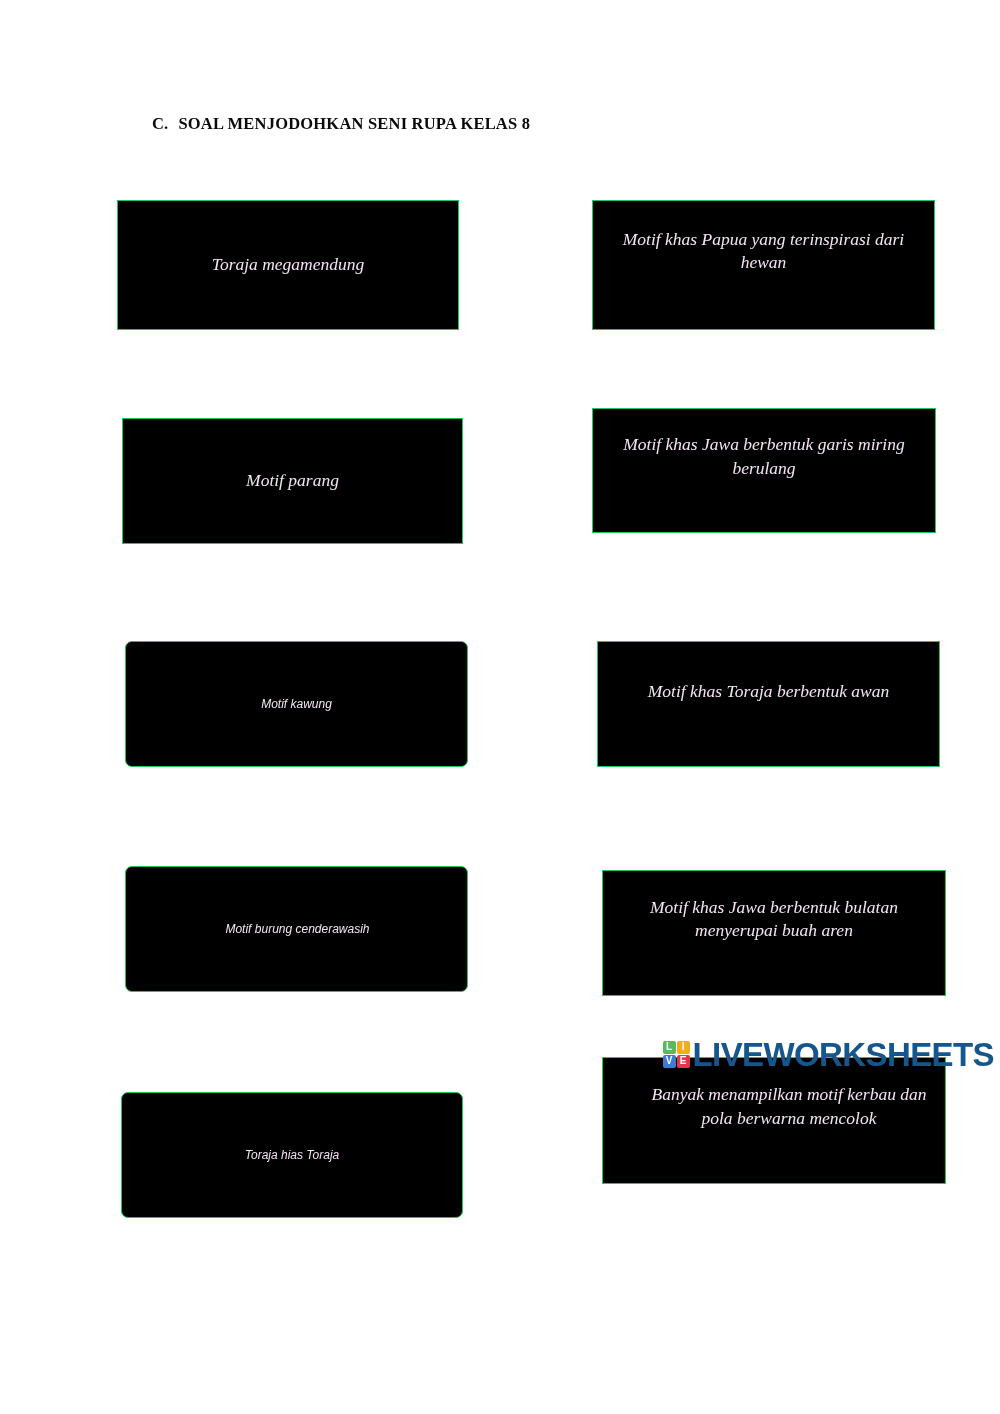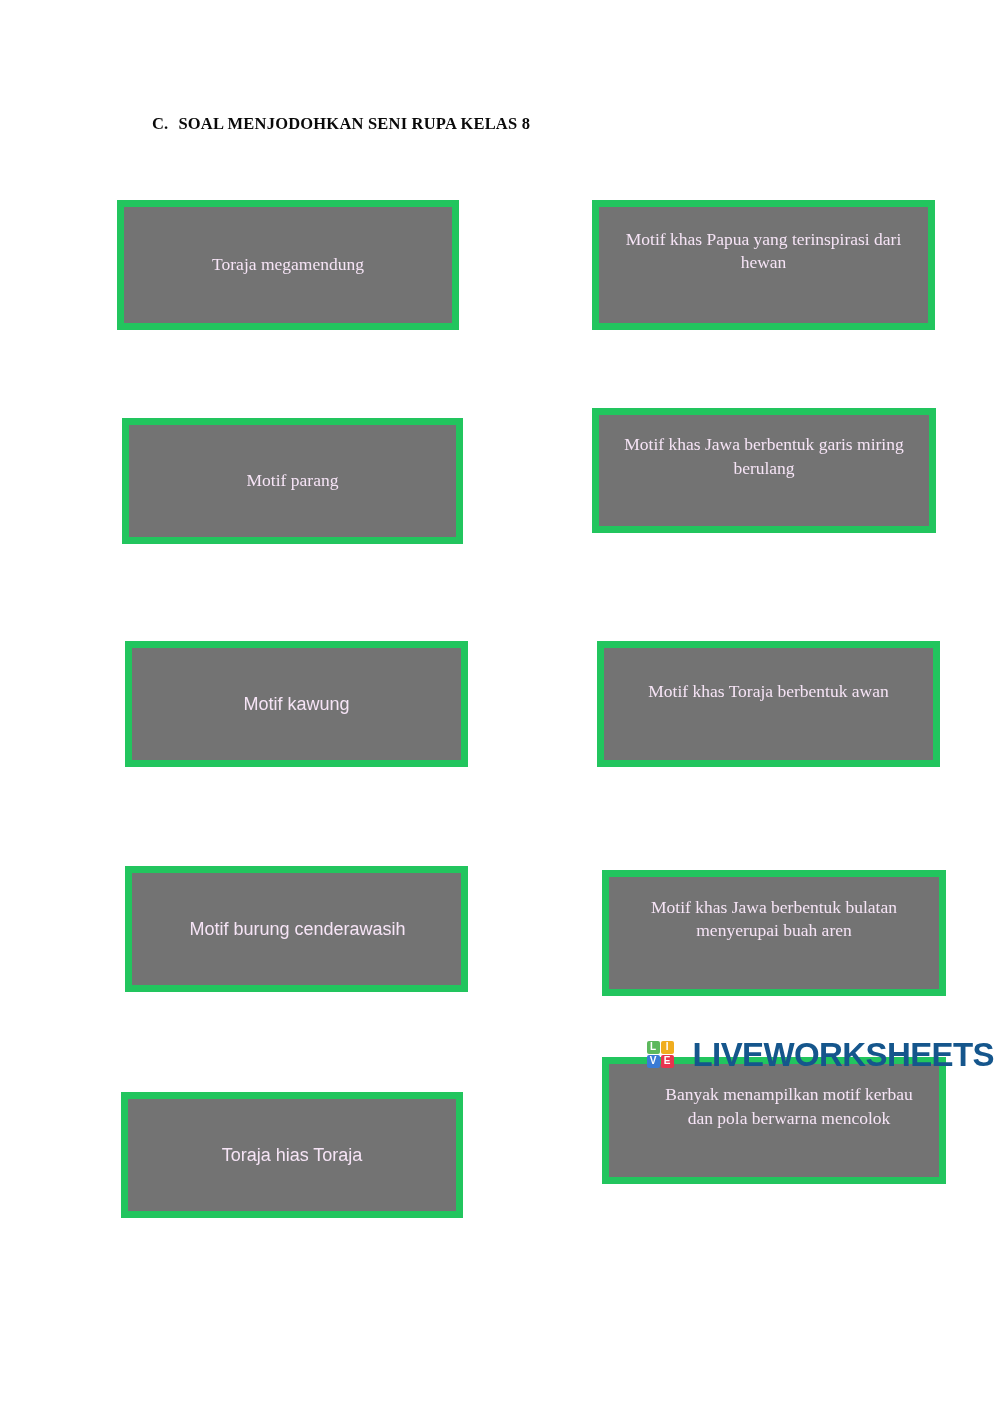--- a/index.html
+++ b/index.html
@@ -40,8 +40,8 @@
   .box {
     position: absolute;
     box-sizing: border-box;
-    background: #737373;
-    border: 7px solid #22c55e;
+    background: #000000;
+    border: 1px solid #22c55e;
     display: flex;
     align-items: center;
     justify-content: center;
@@ -50,6 +50,7 @@
     line-height: 1.34;
     padding: 0 14px;
     user-select: none;
+    font-style: italic;
   }
   .box .label { display: block; width: 100%; }
 

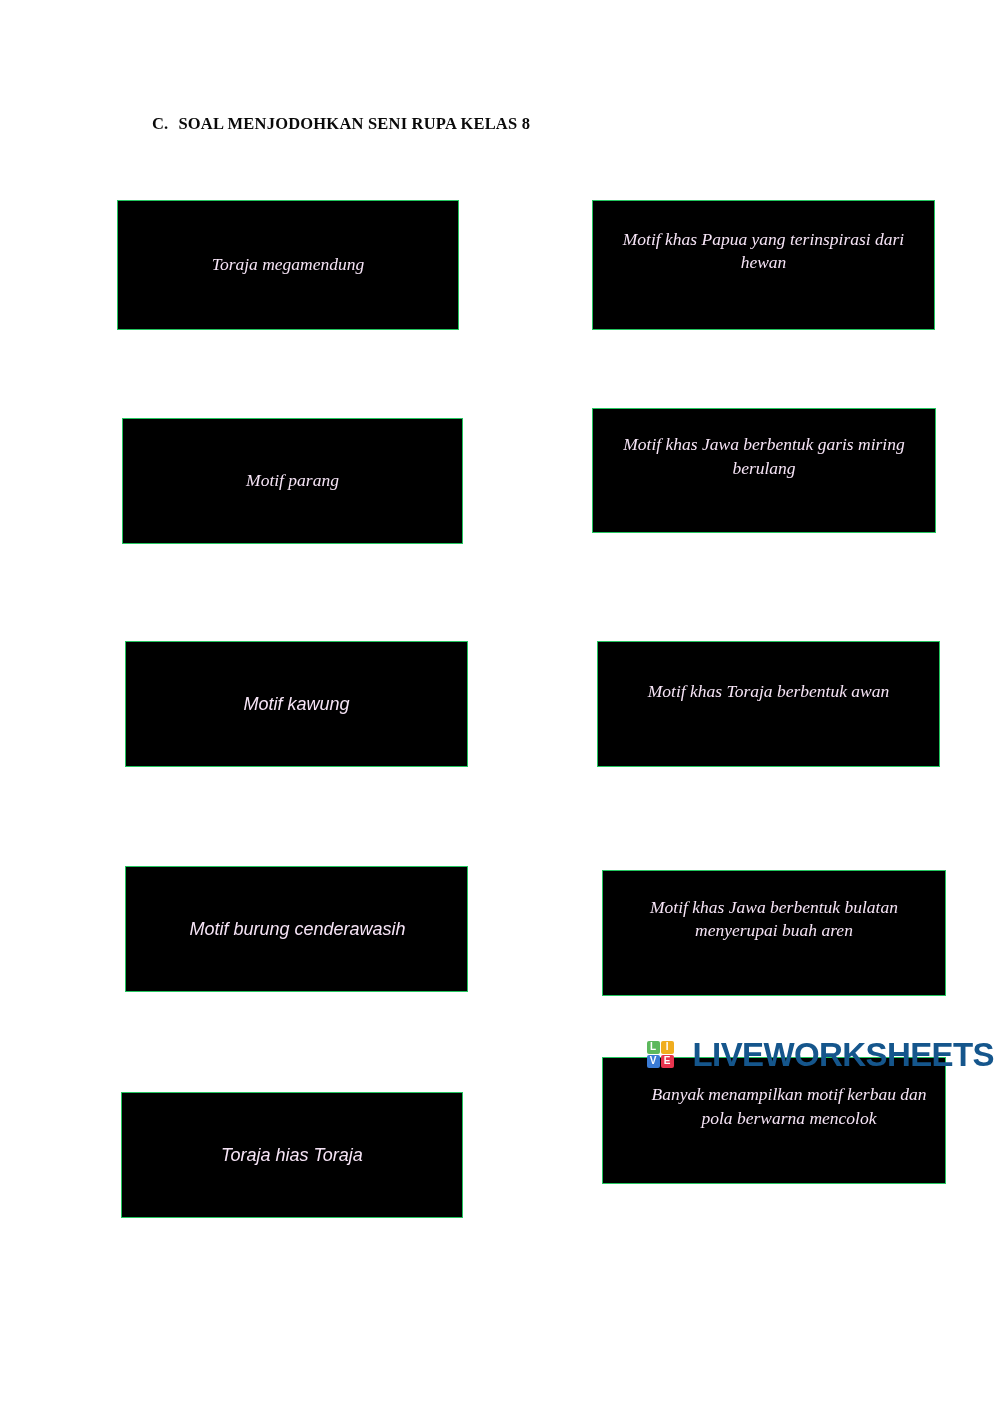--- a/index.html
+++ b/index.html
@@ -55,7 +55,7 @@
   .box .label { display: block; width: 100%; }
 
   .box.serif  { font-family: "Liberation Serif", serif; font-size: 17.5px; }
-  .box.sans   { font-family: "Liberation Sans", sans-serif; font-size: 18px; }
+  .box.sans   { font-family: "Liberation Sans", sans-serif; font-size: 12px; border-radius: 7px; }
 
   
   .box.two-line .label { transform: translateY(-14px); }

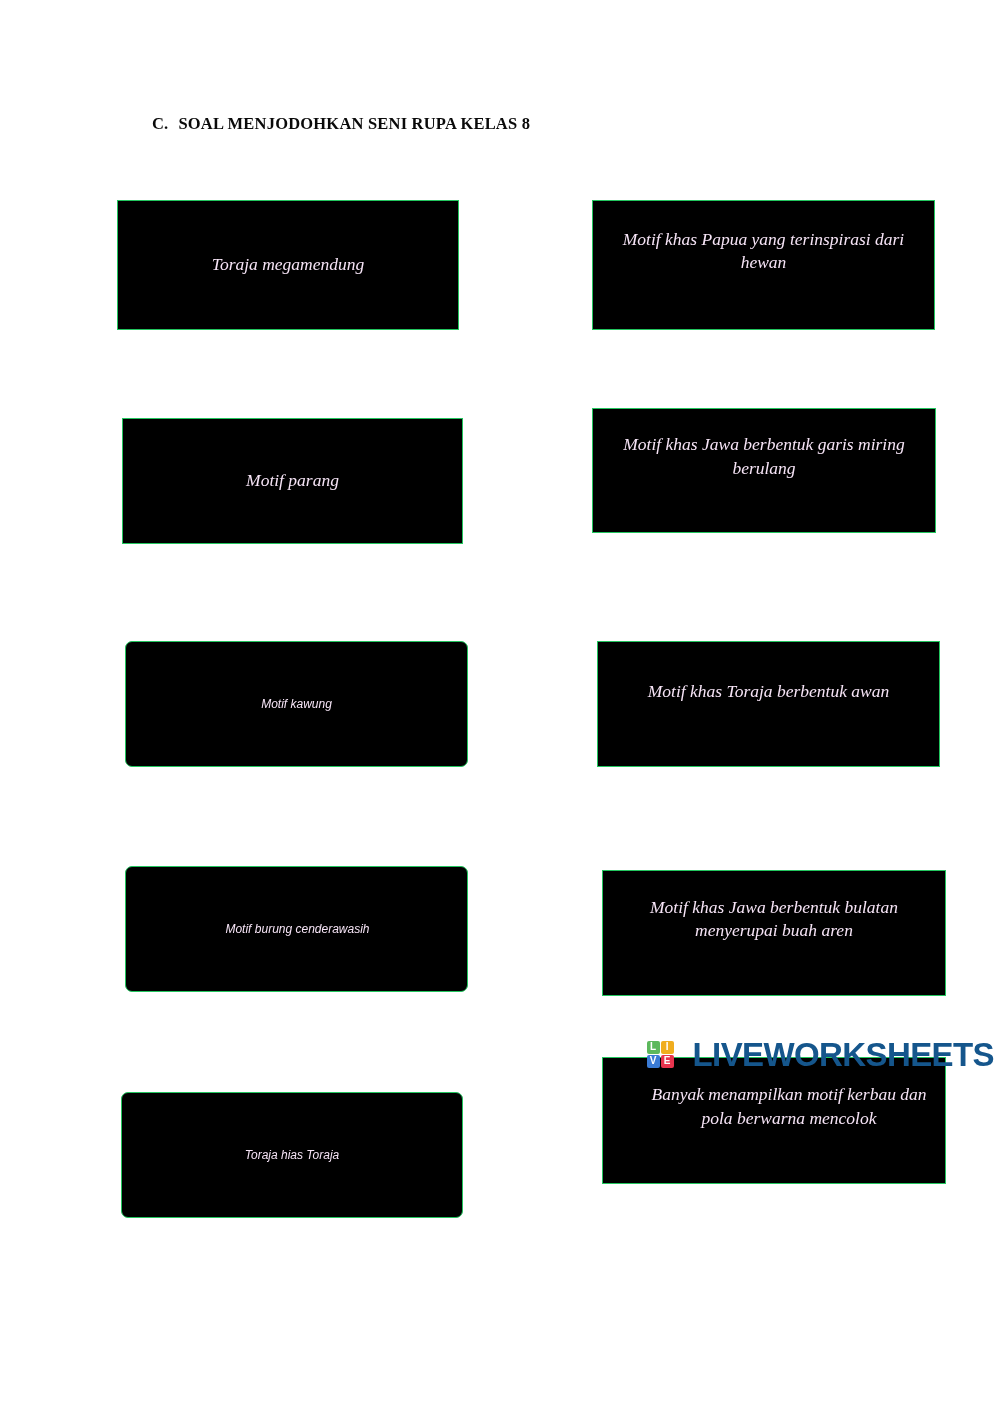--- a/index.html
+++ b/index.html
@@ -114,7 +114,6 @@
     color: #15568c;
     letter-spacing: -0.6px;
     line-height: 1;
-    margin-left: 16px;
   }
 </style>
 </head>

